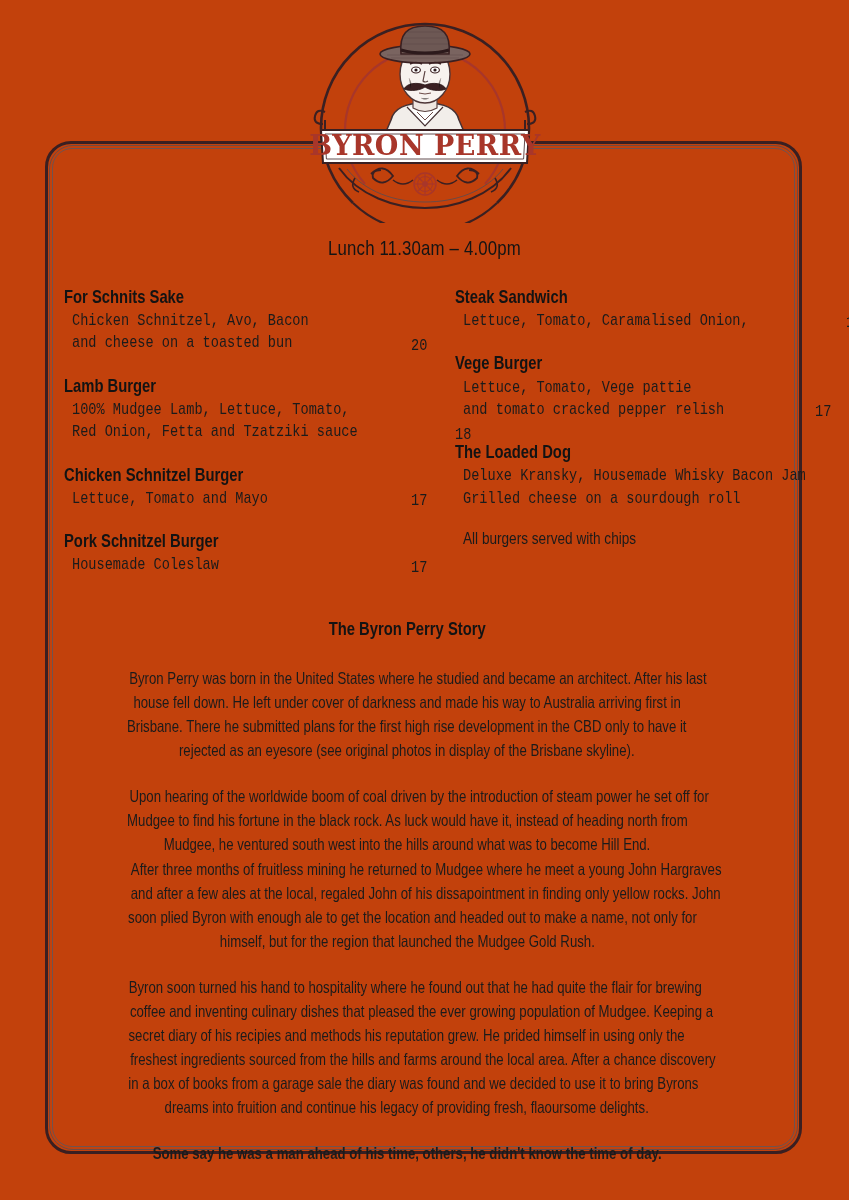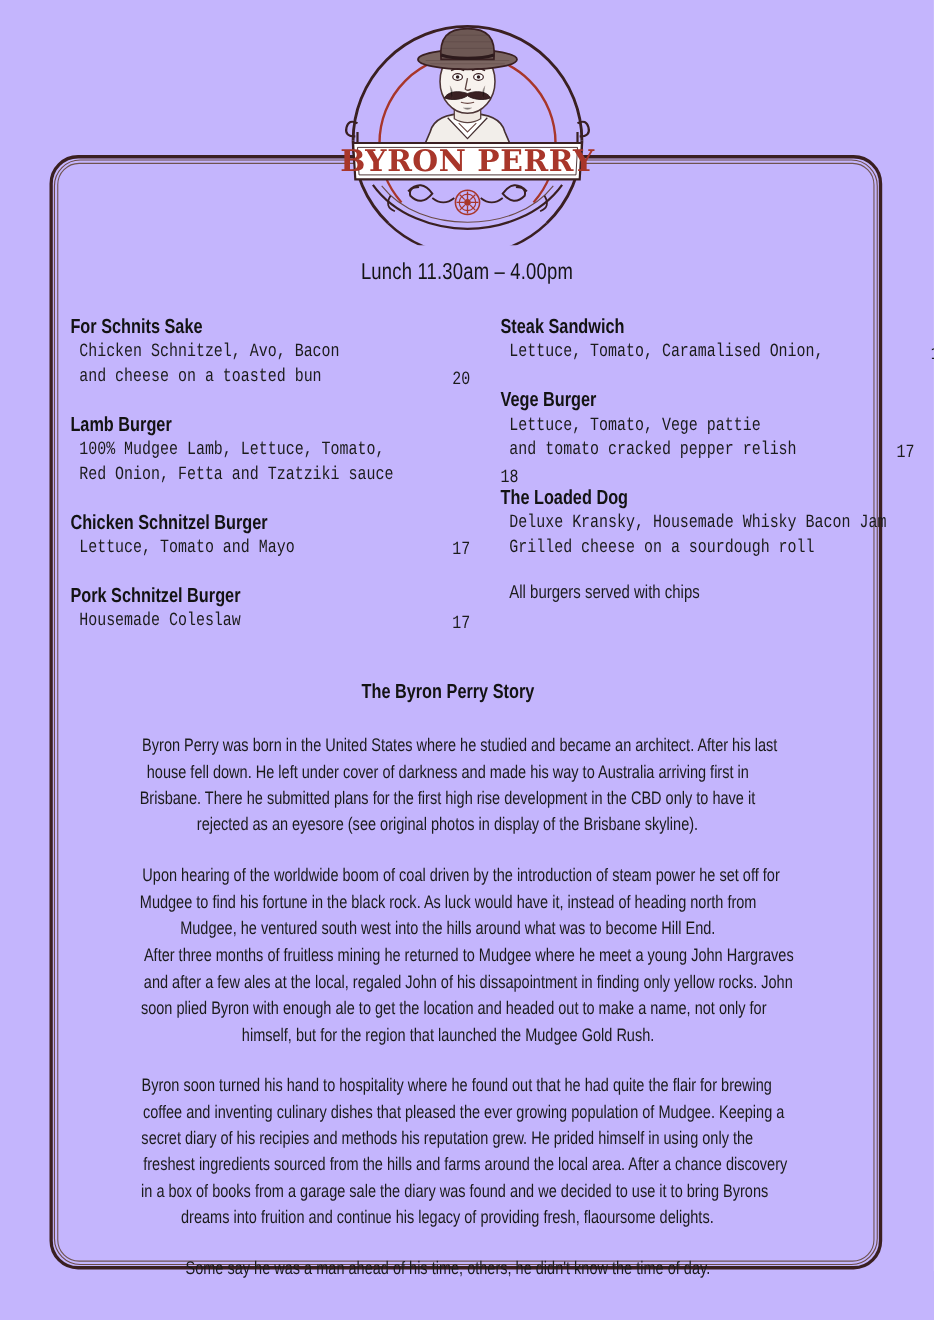--- a/index.html
+++ b/index.html
@@ -17,7 +17,7 @@
     width: 849px;
     height: 1200px;
     overflow: hidden;
-    background: #c4b5fd;
+    background: #c2410c;
   }
 
   

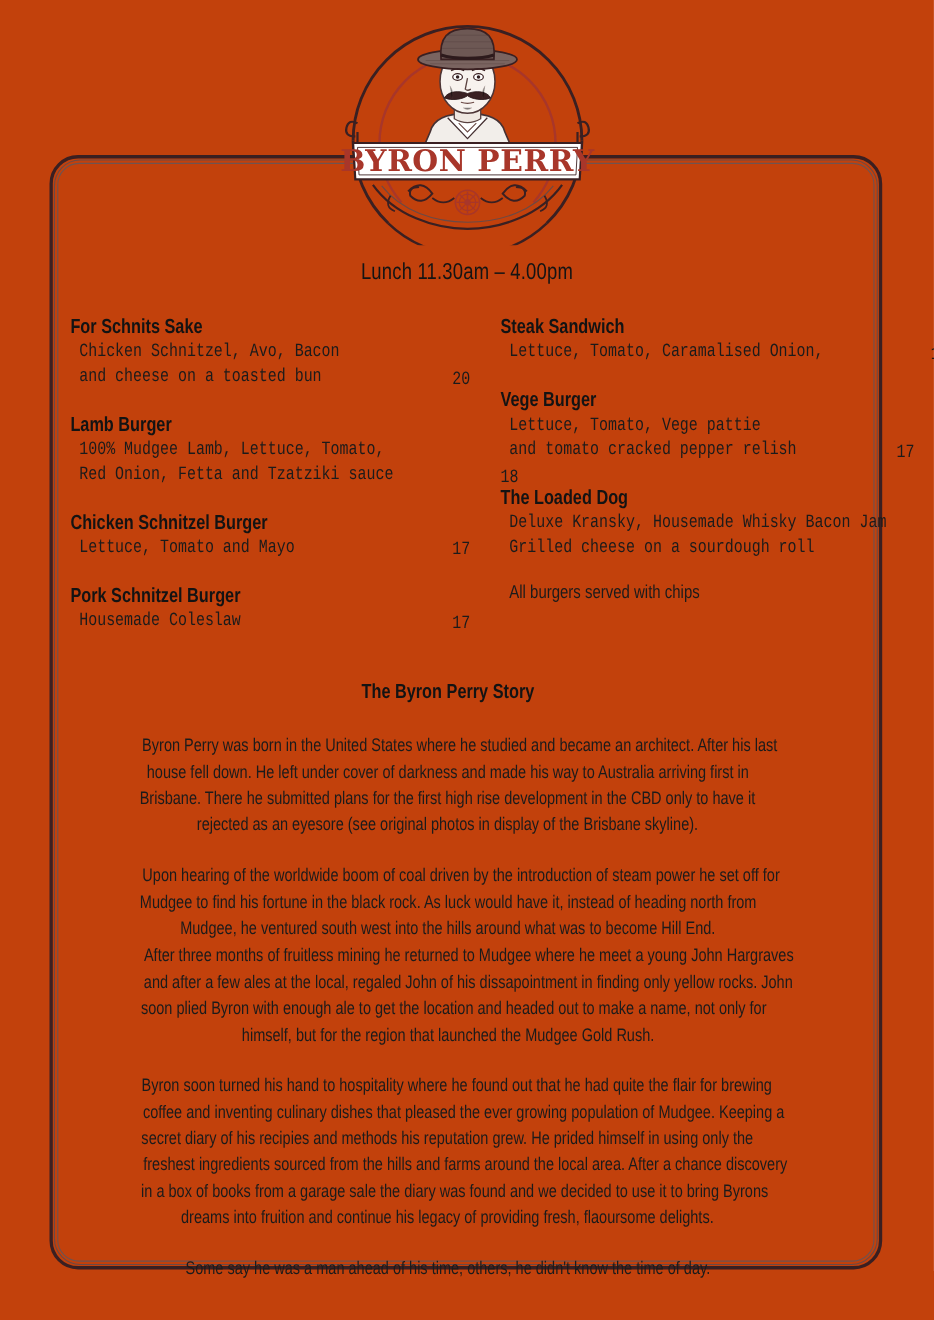--- a/index.html
+++ b/index.html
@@ -177,7 +177,7 @@
   }
   .para .ln { display: block; }
   .para-last { margin-bottom: 0; }
-  .para-closing { margin-top: 6px; }
+  .para-closing { margin-top: 6px; font-weight: bold; }
 </style>
 </head>
 <body>

